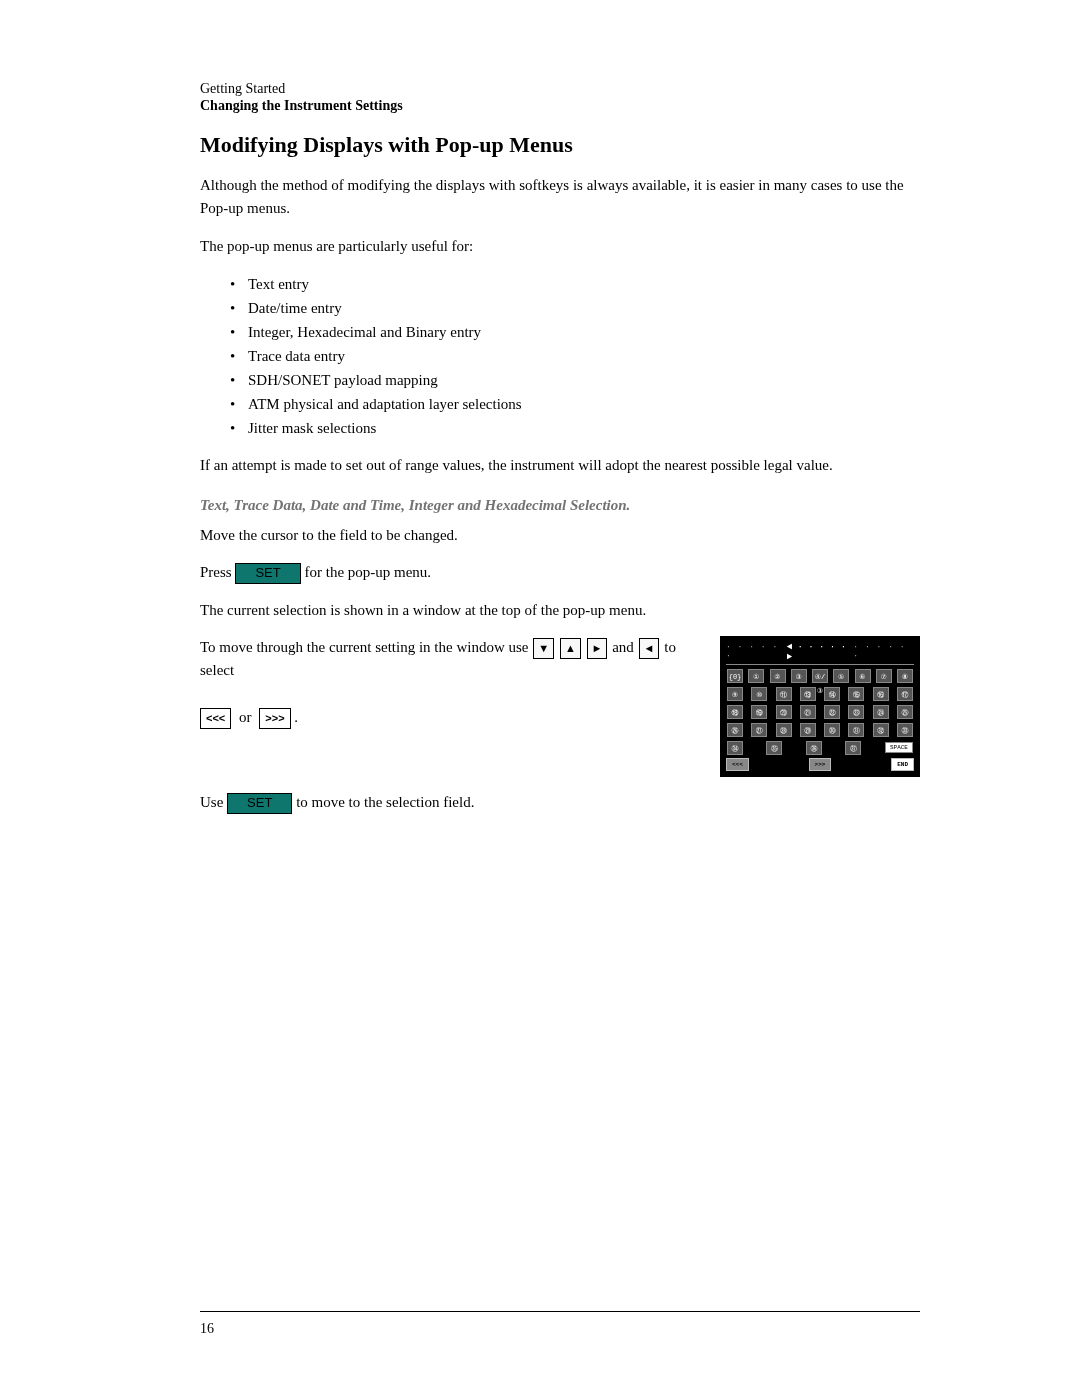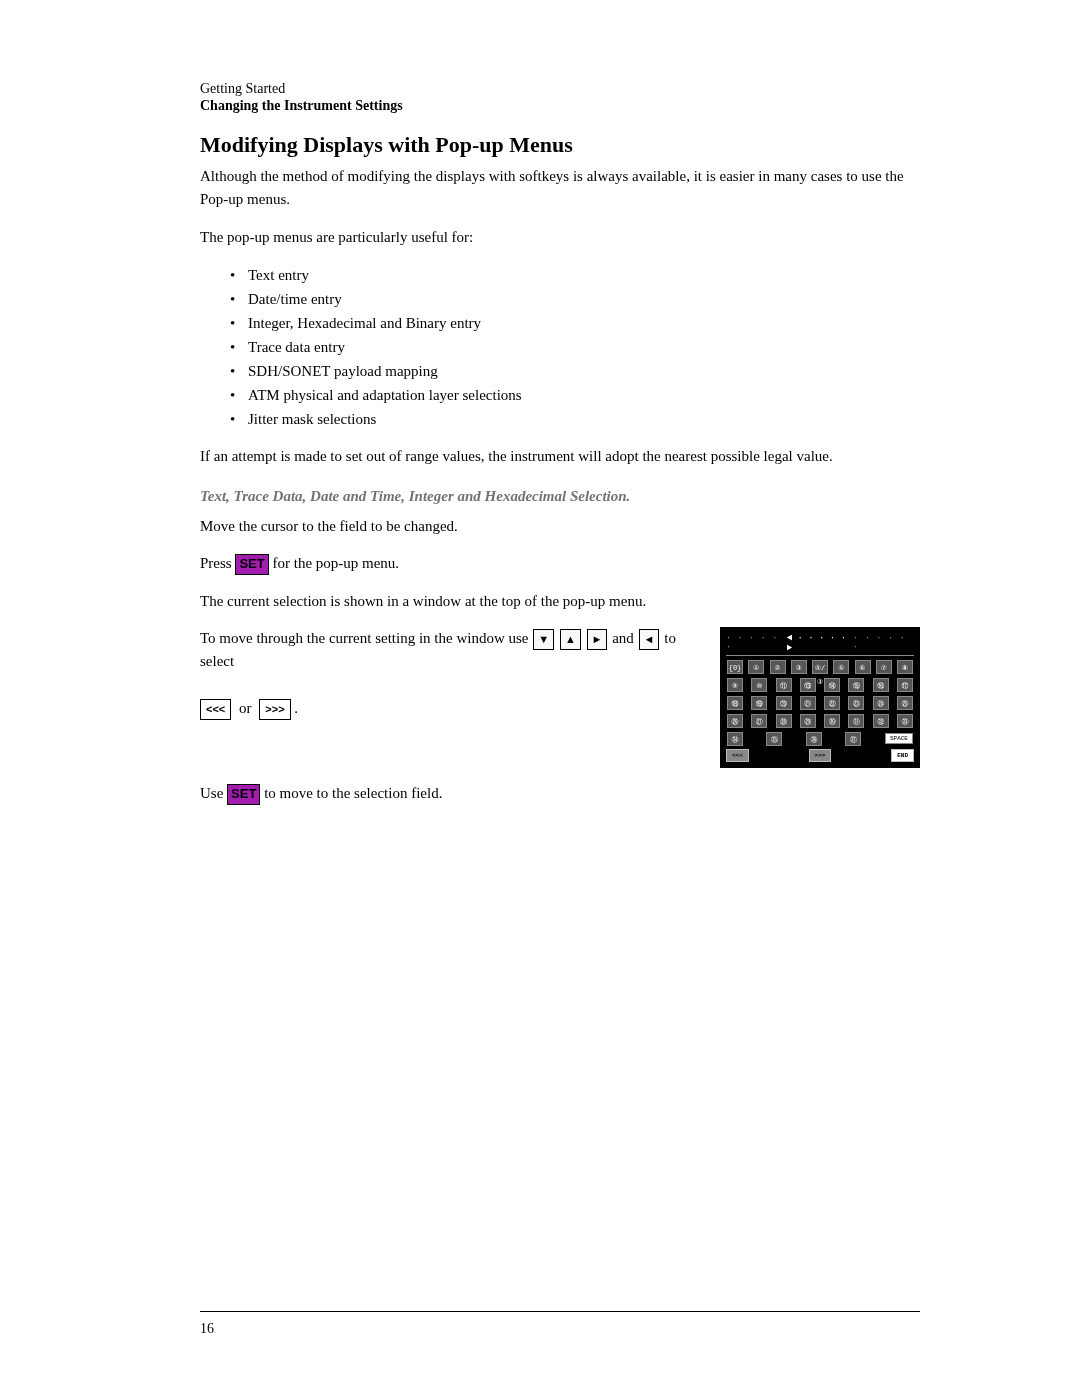--- a/index.html
+++ b/index.html
@@ -40,7 +40,7 @@
       font-size: 22px;
       font-weight: bold;
       margin-top: 18px;
-      margin-bottom: 7px;
+      margin-bottom: 16px;
       color: #000;
     }
 

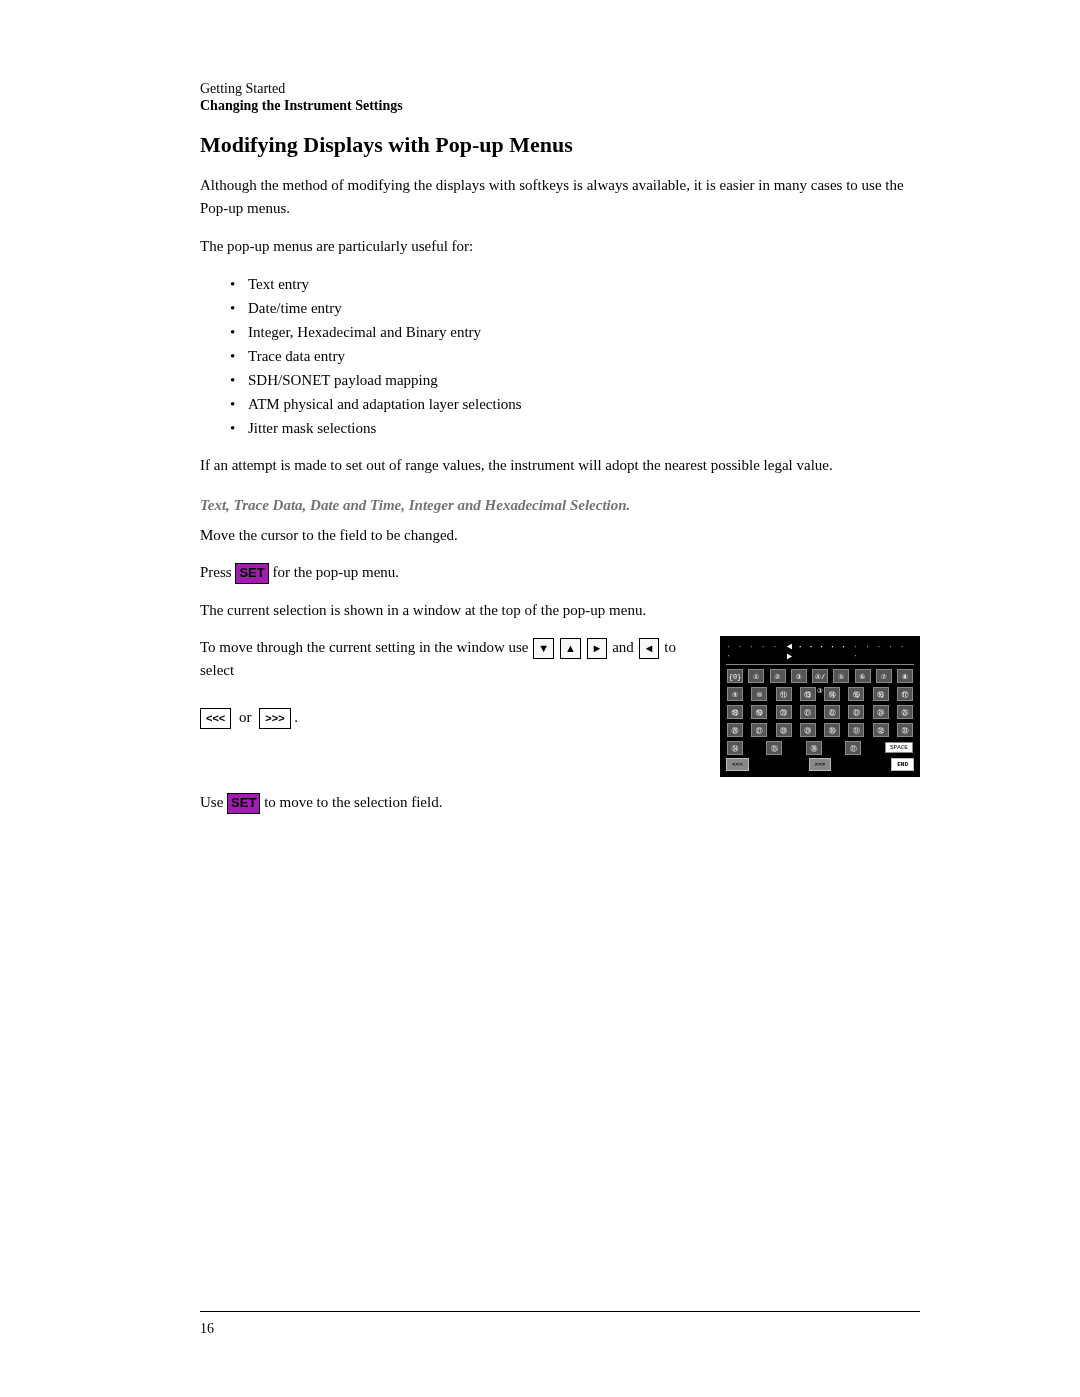--- a/index.html
+++ b/index.html
@@ -83,11 +83,11 @@
     .key-box {
       display: inline-block;
       border: 1.5px solid #000;
-      padding: 1px 3px;
+      padding: 1px 19px;
       font-size: 13px;
       font-family: Arial, sans-serif;
-      font-weight: bold;
-      background: #a21caf;
+      font-weight: normal;
+      background: #0f766e;
       vertical-align: middle;
       line-height: 1.3;
     }

